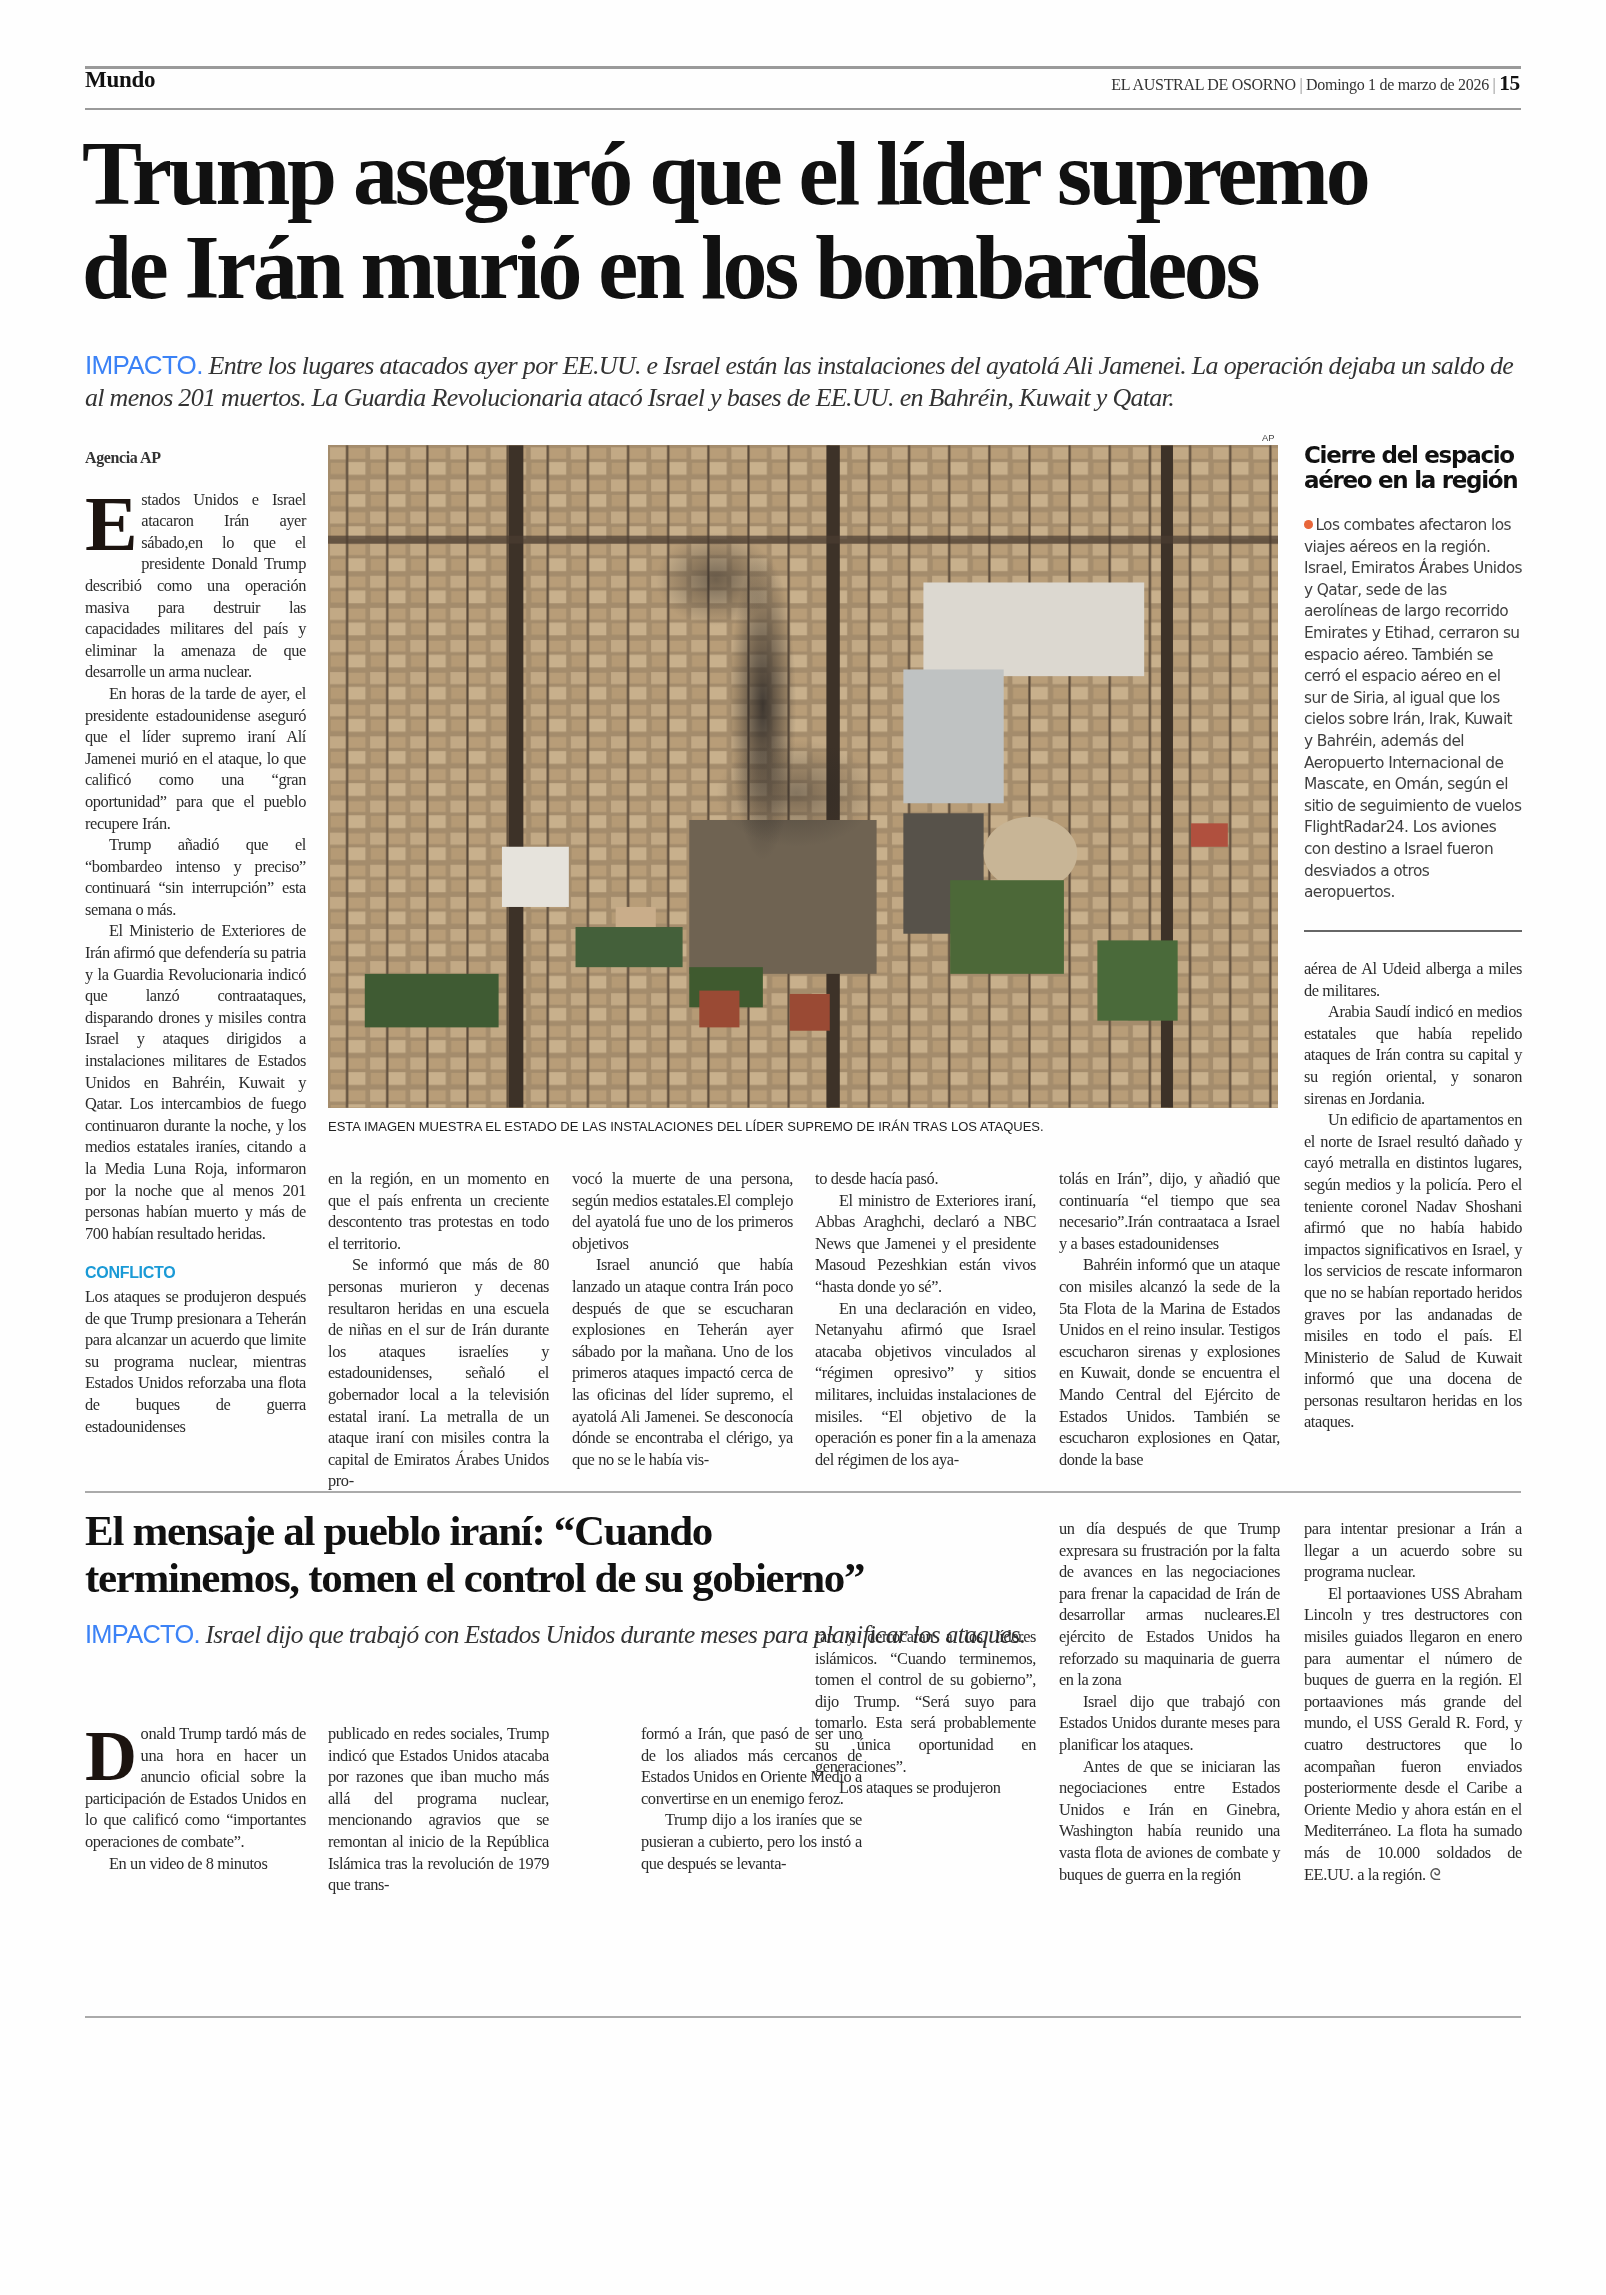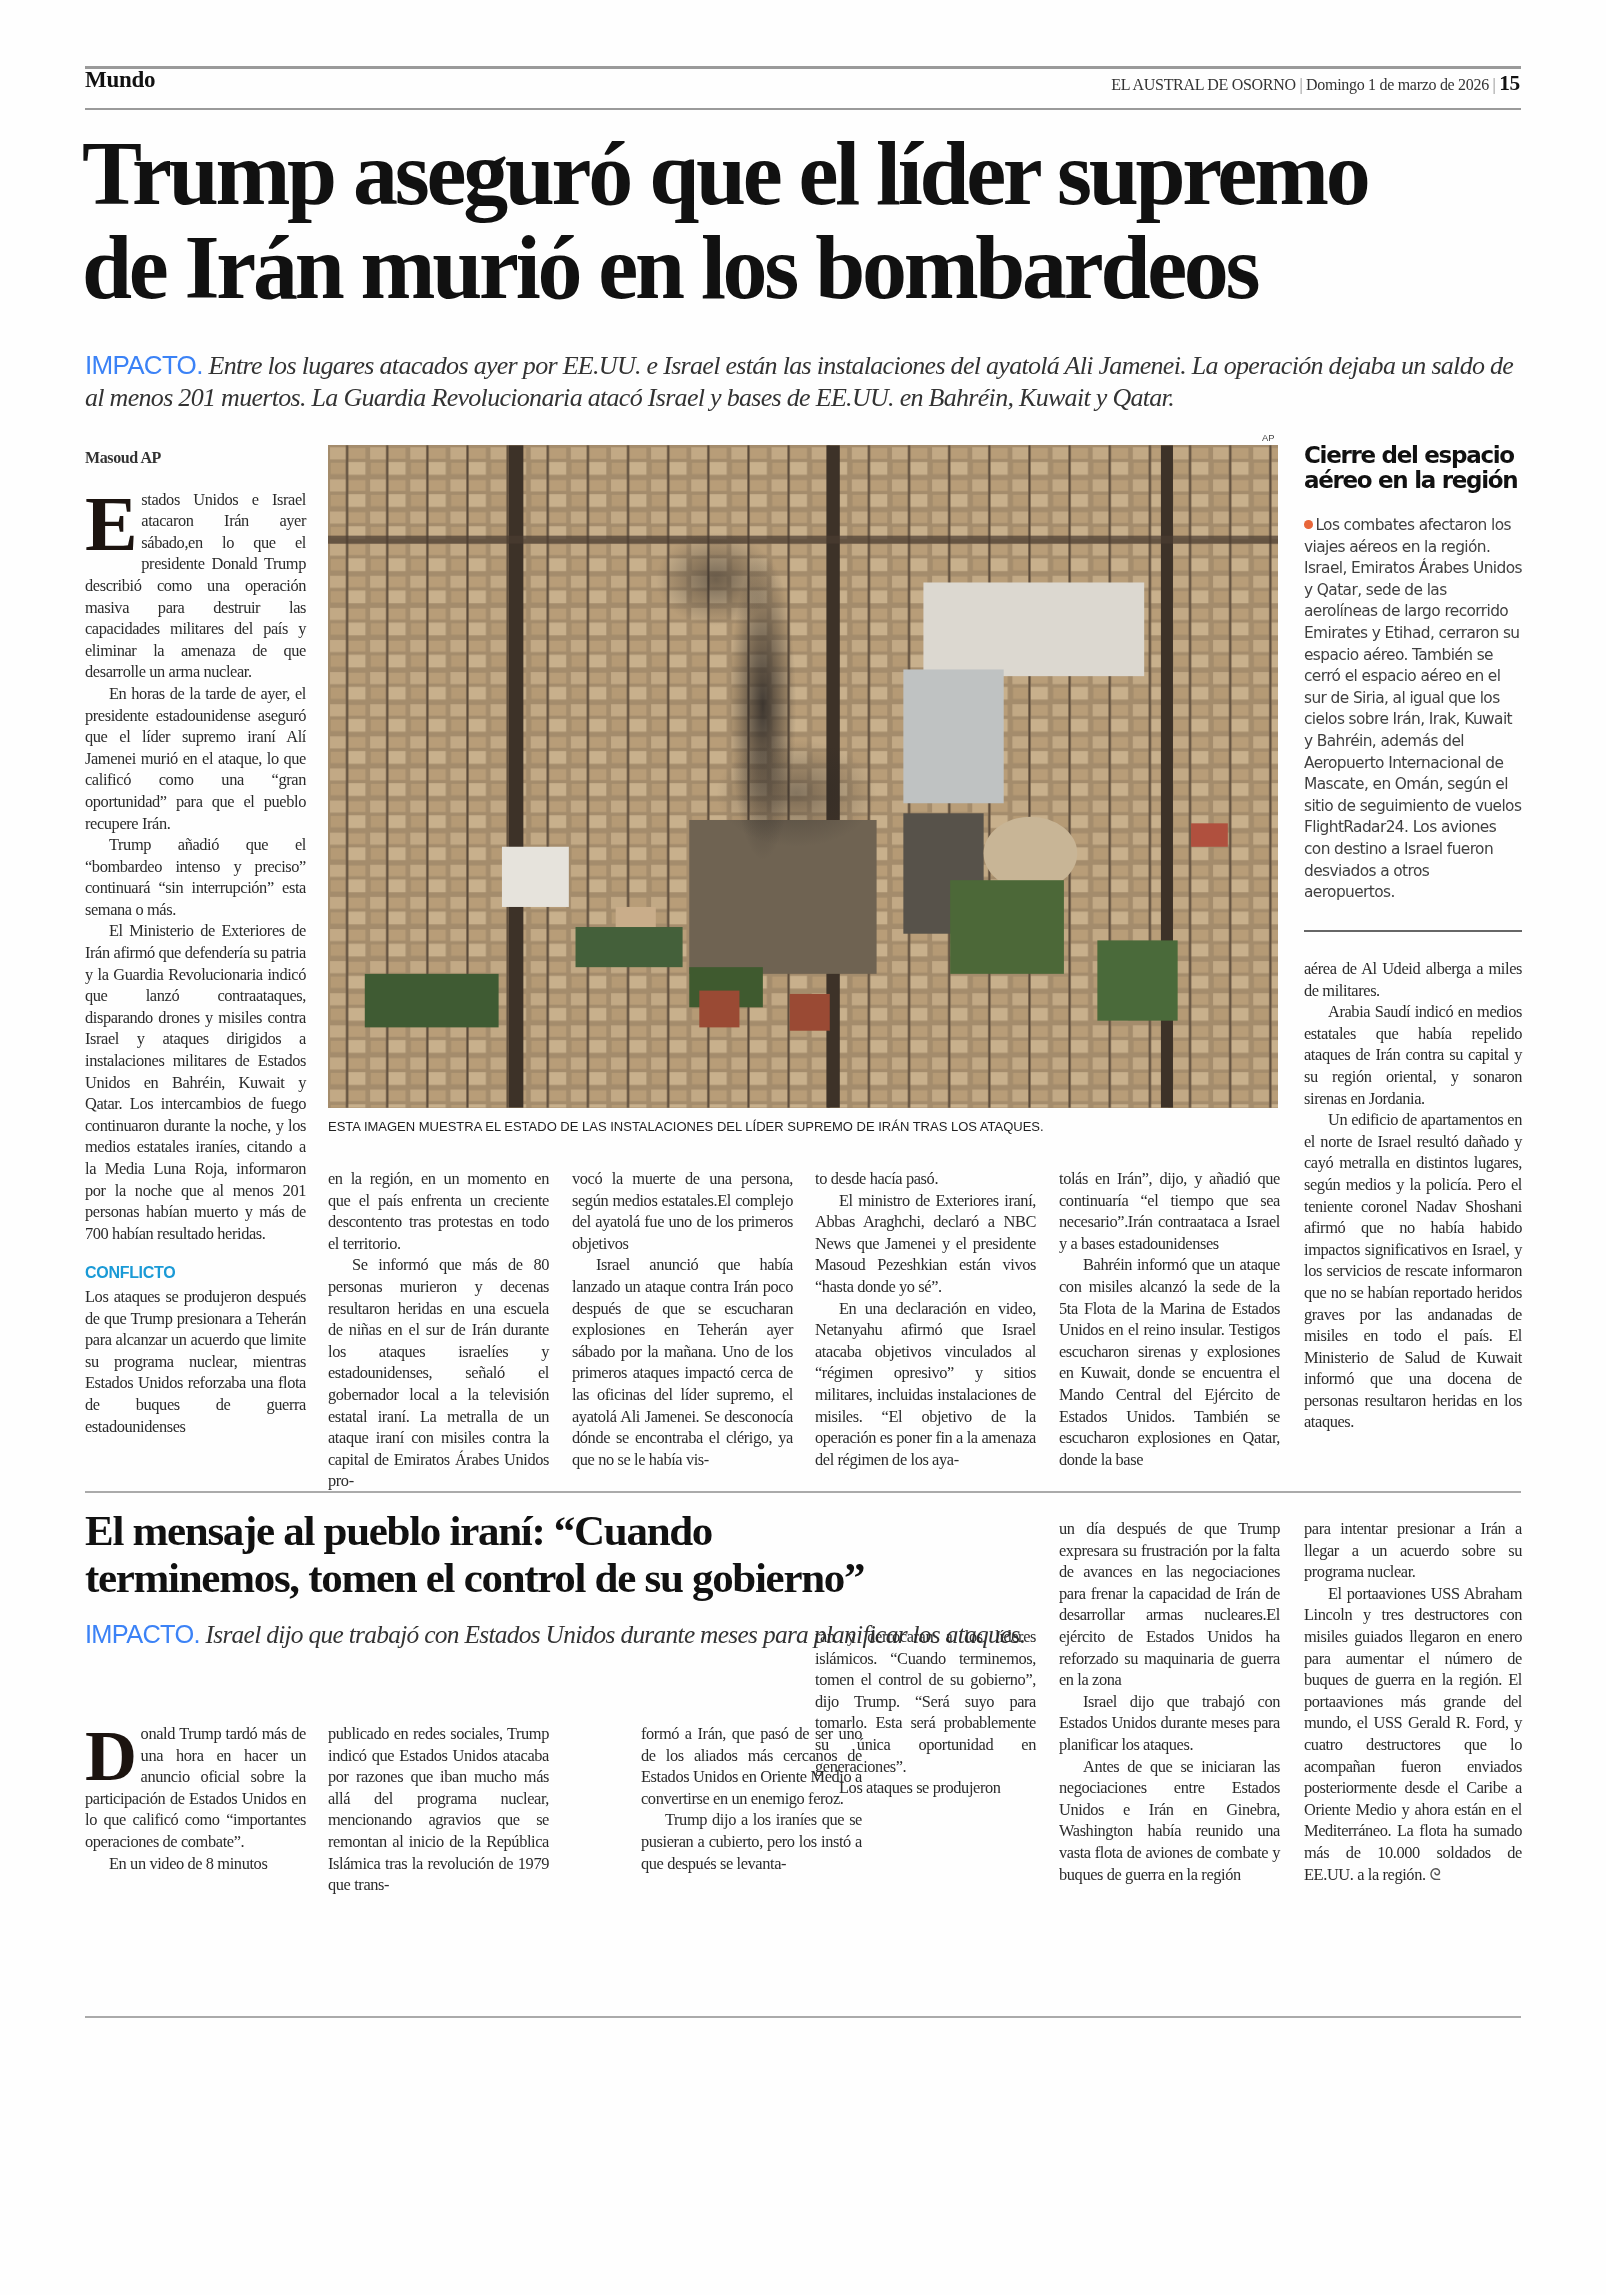--- a/index.html
+++ b/index.html
@@ -54,7 +54,7 @@
 </div>
 
 <div class="col" style="left:85px;top:447px;width:221px;">
-  <div class="byline">Masoud AP</div>
+  <div class="byline">Agencia AP</div>
   <p class="noind"><span class="dropcap">E</span><span>stados Unidos e Israel atacaron Irán ayer sábado,en lo que el presidente Donald Trump describió como una operación masiva para destruir las capacidades militares del país y eliminar la amenaza de que desarrolle un arma nuclear.</span></p>
   <p>En horas de la tarde de ayer, el presidente estadounidense aseguró que el líder supremo iraní Alí Jamenei murió en el ataque, lo que calificó como una “gran oportunidad” para que el pueblo recupere Irán.</p>
   <p>Trump añadió que el “bombardeo intenso y preciso” continuará “sin interrupción” esta semana o más.</p>

